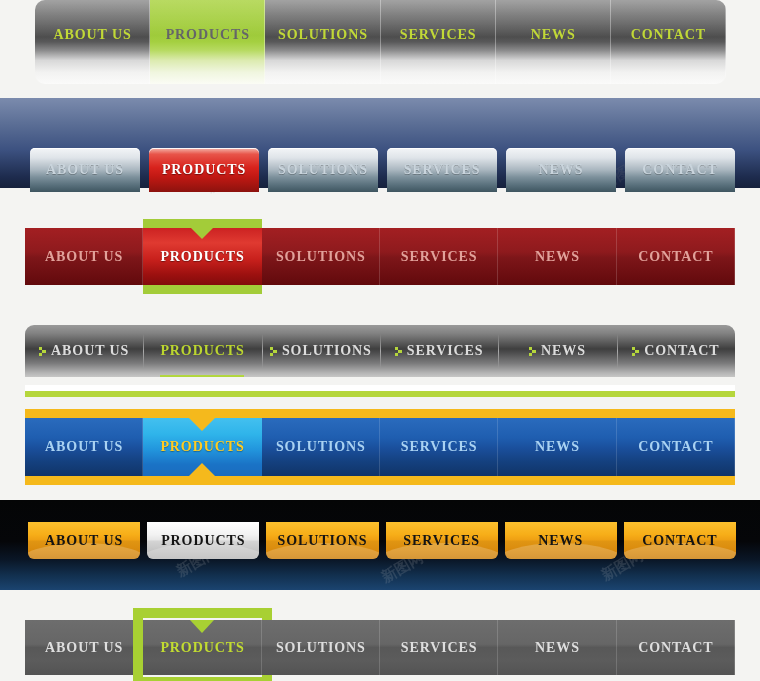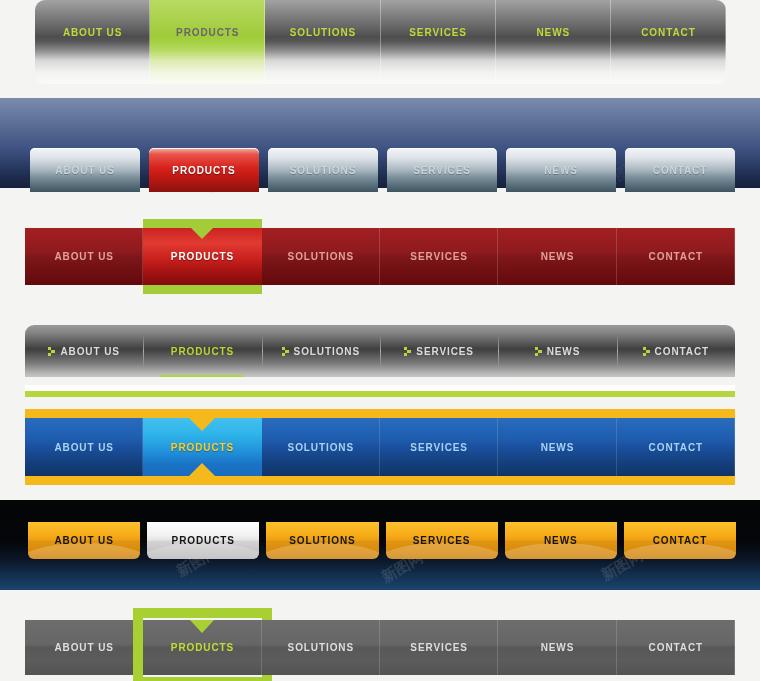--- a/index.html
+++ b/index.html
@@ -15,10 +15,10 @@
 
   .lbl{
     font-weight:bold;
-    font-size:10px;
+    font-size:14px;
     letter-spacing:0.9px;
     white-space:nowrap;
-    font-family:Liberation Sans, sans-serif;
+    font-family:Liberation Serif, serif;
   }
 
   

